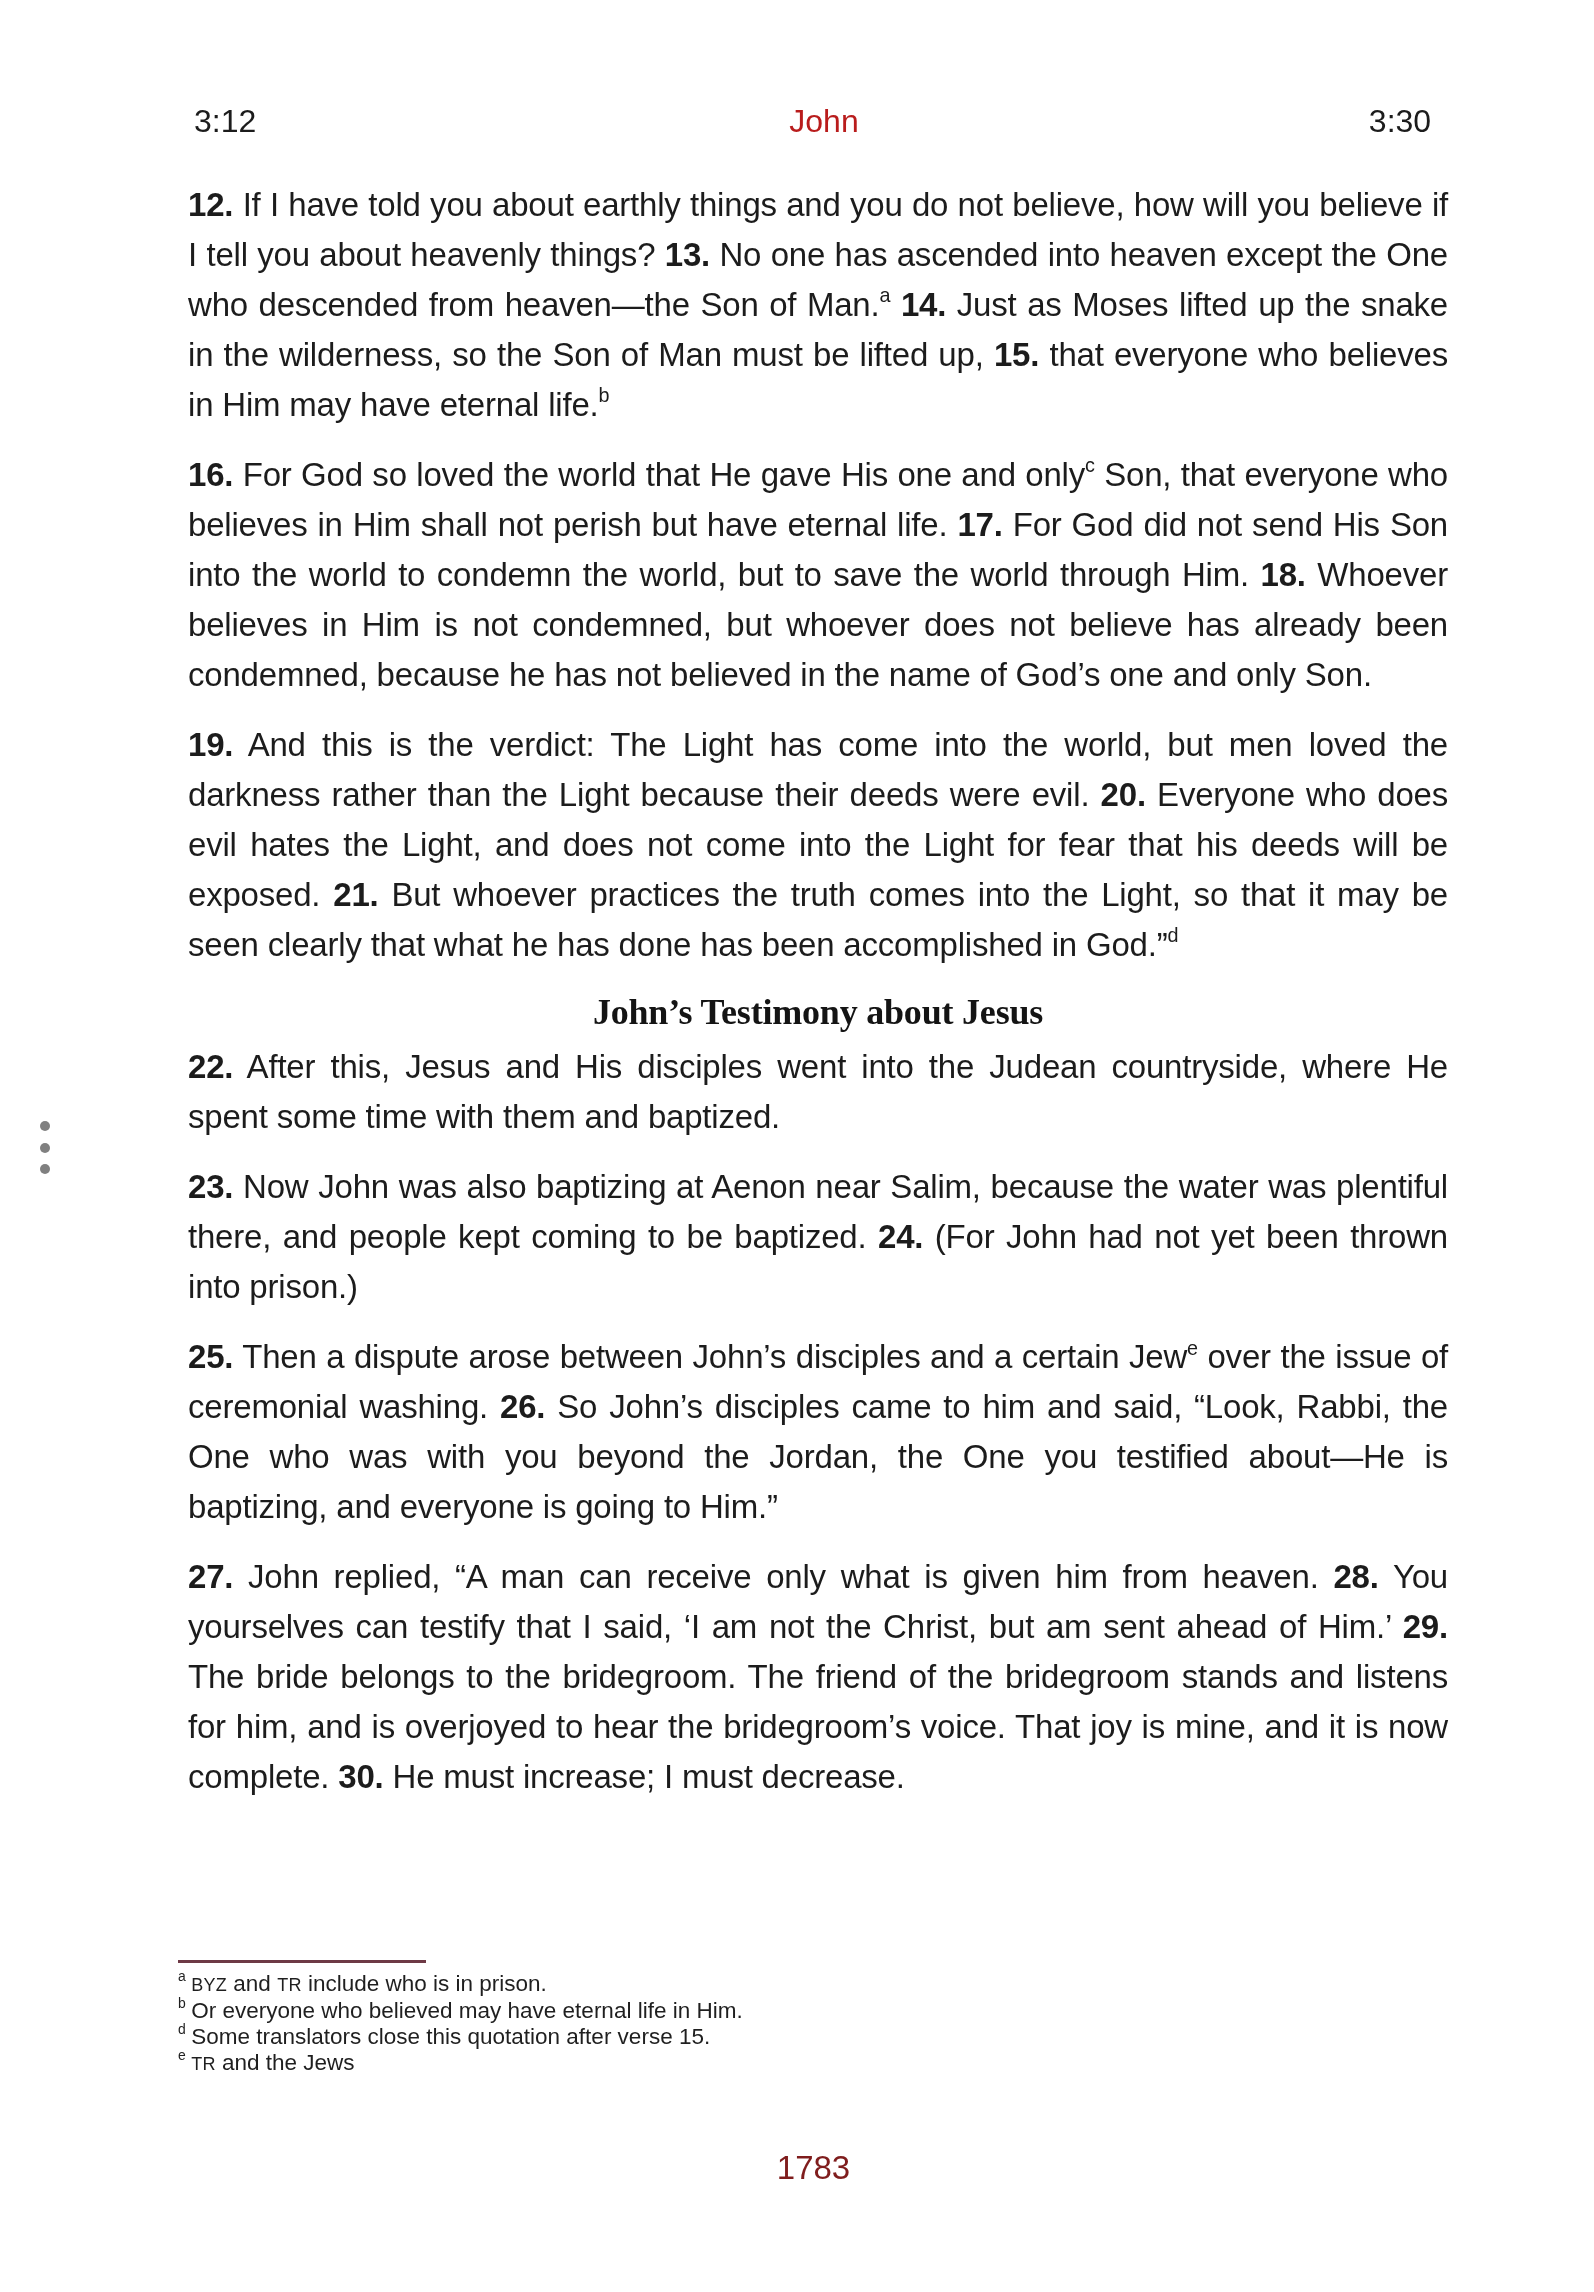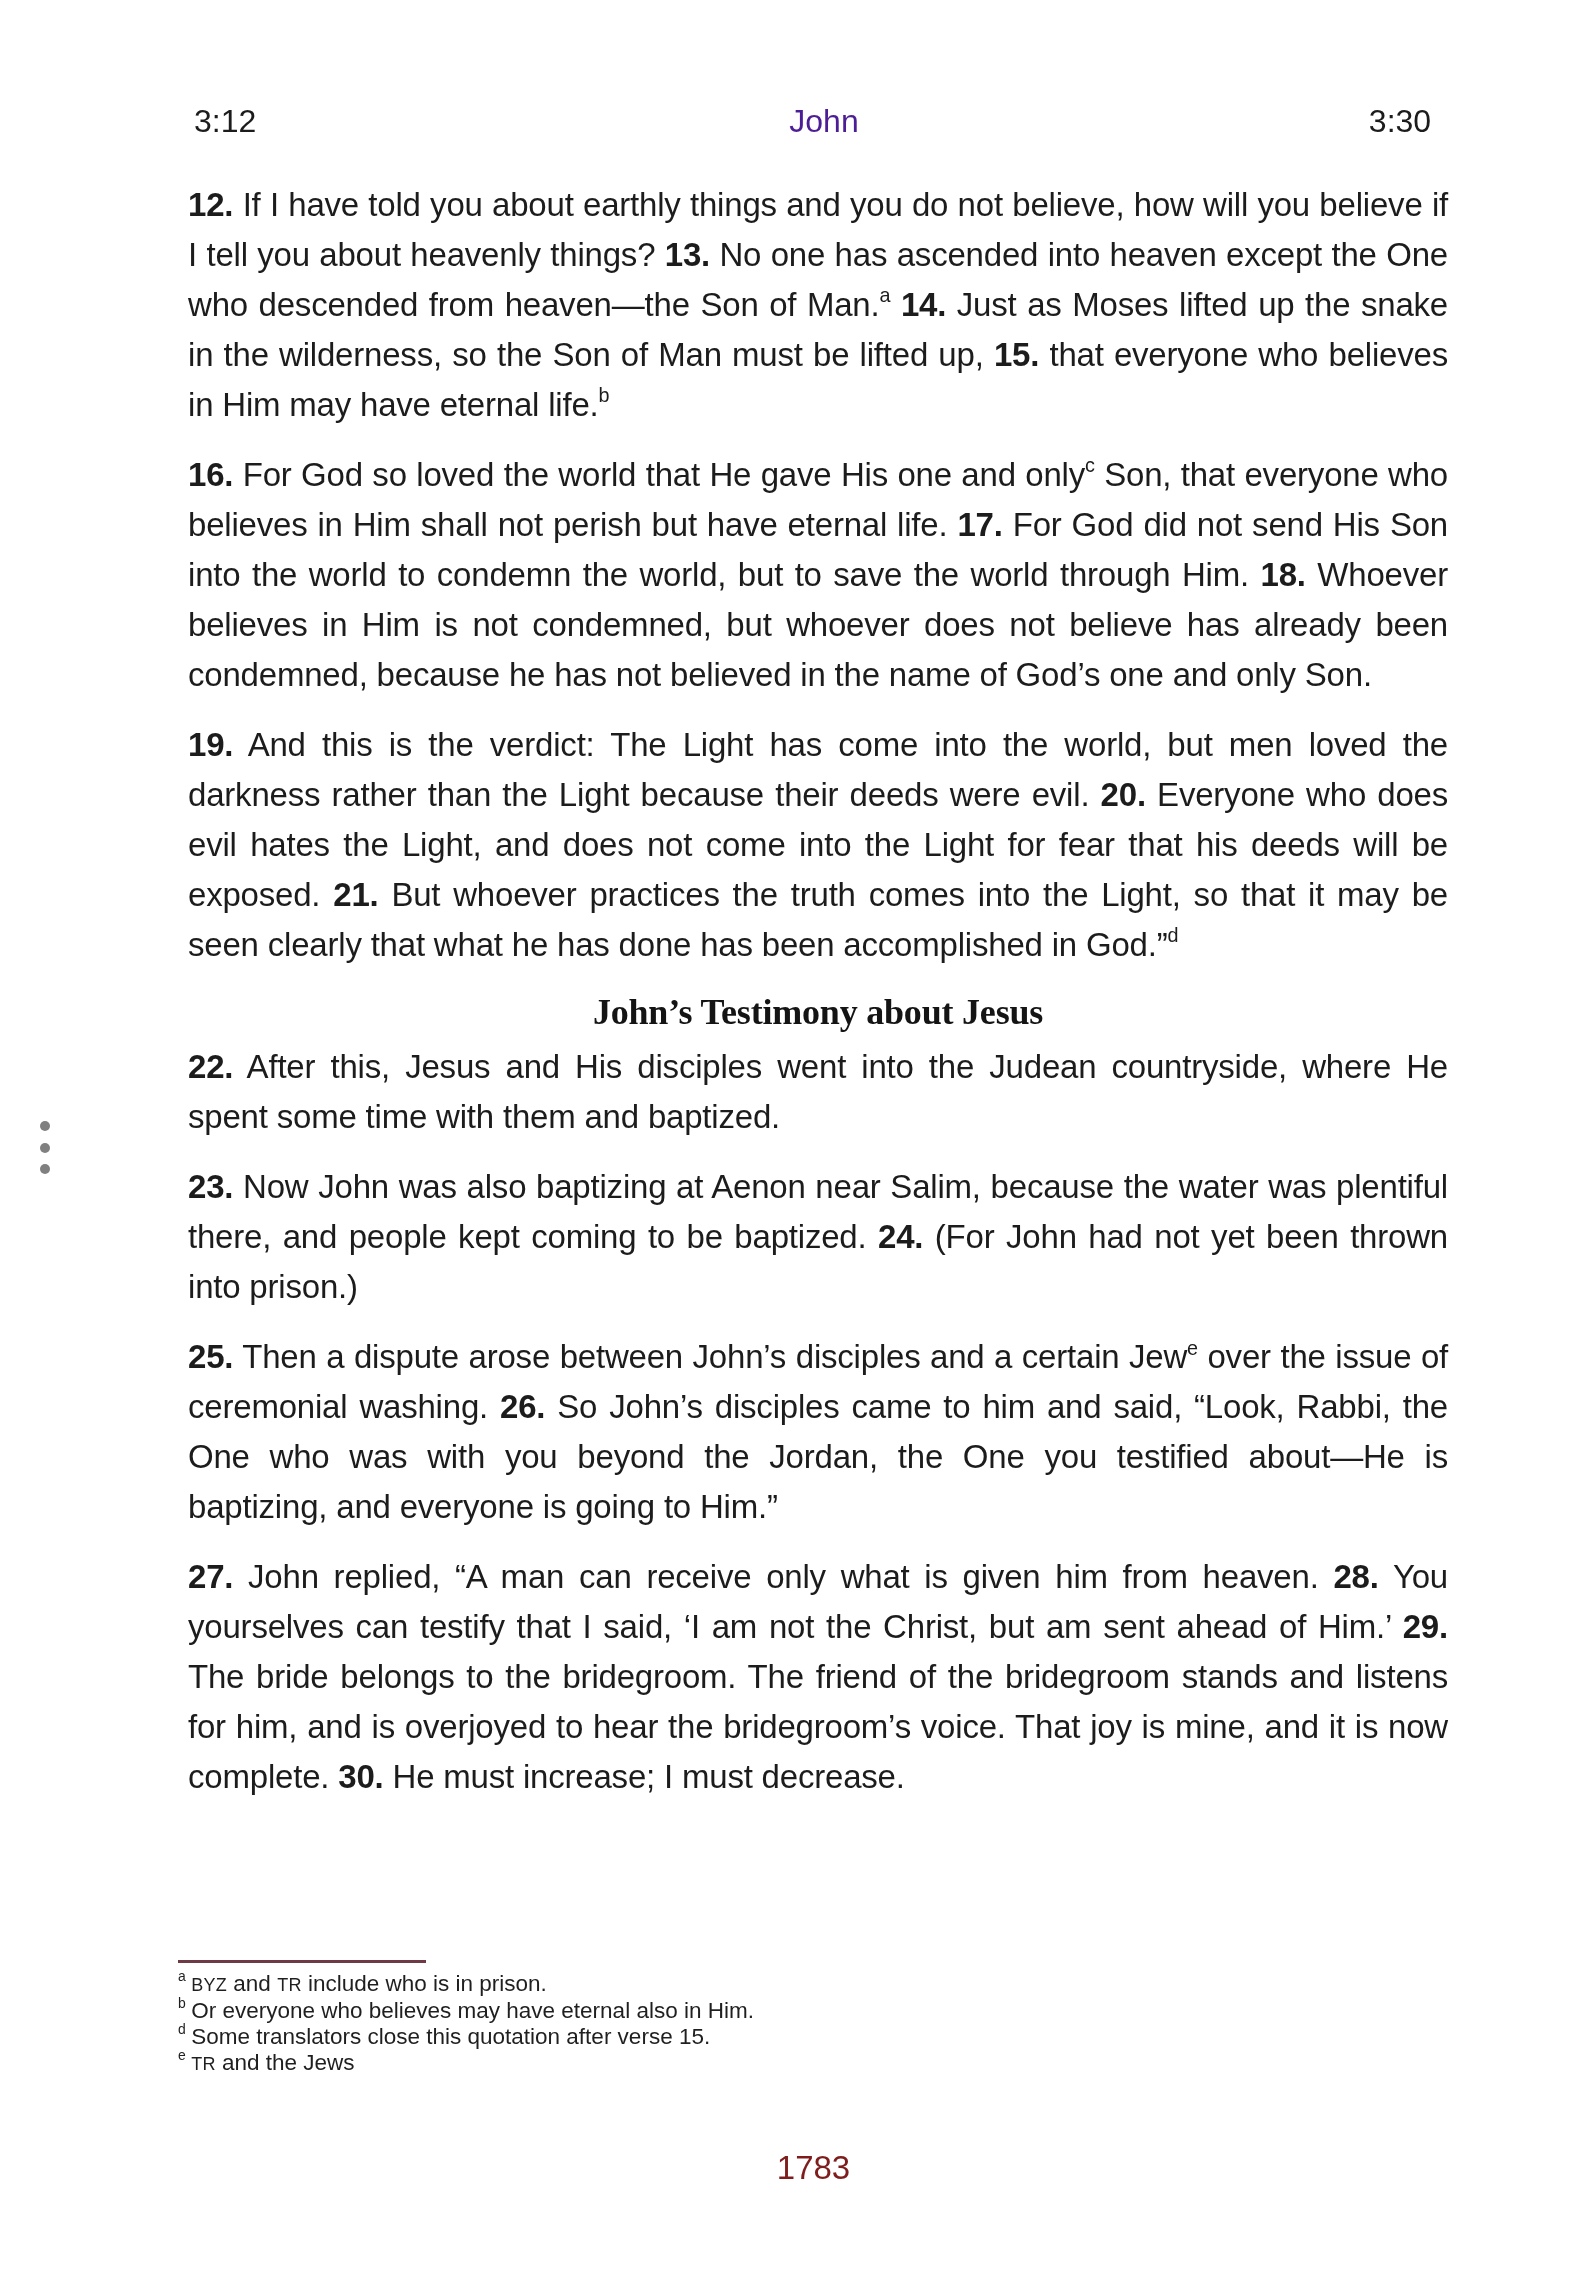--- a/index.html
+++ b/index.html
@@ -26,7 +26,7 @@
   }
   .running-header .ref { color:#1c1c1c; min-width:108px; }
   .running-header .ref.right { text-align:center; }
-  .running-header .book { color:#4c1d95; text-align:center; flex:1; }
+  .running-header .book { color:#b91c1c; text-align:center; flex:1; }
 
   
   .scripture-body {

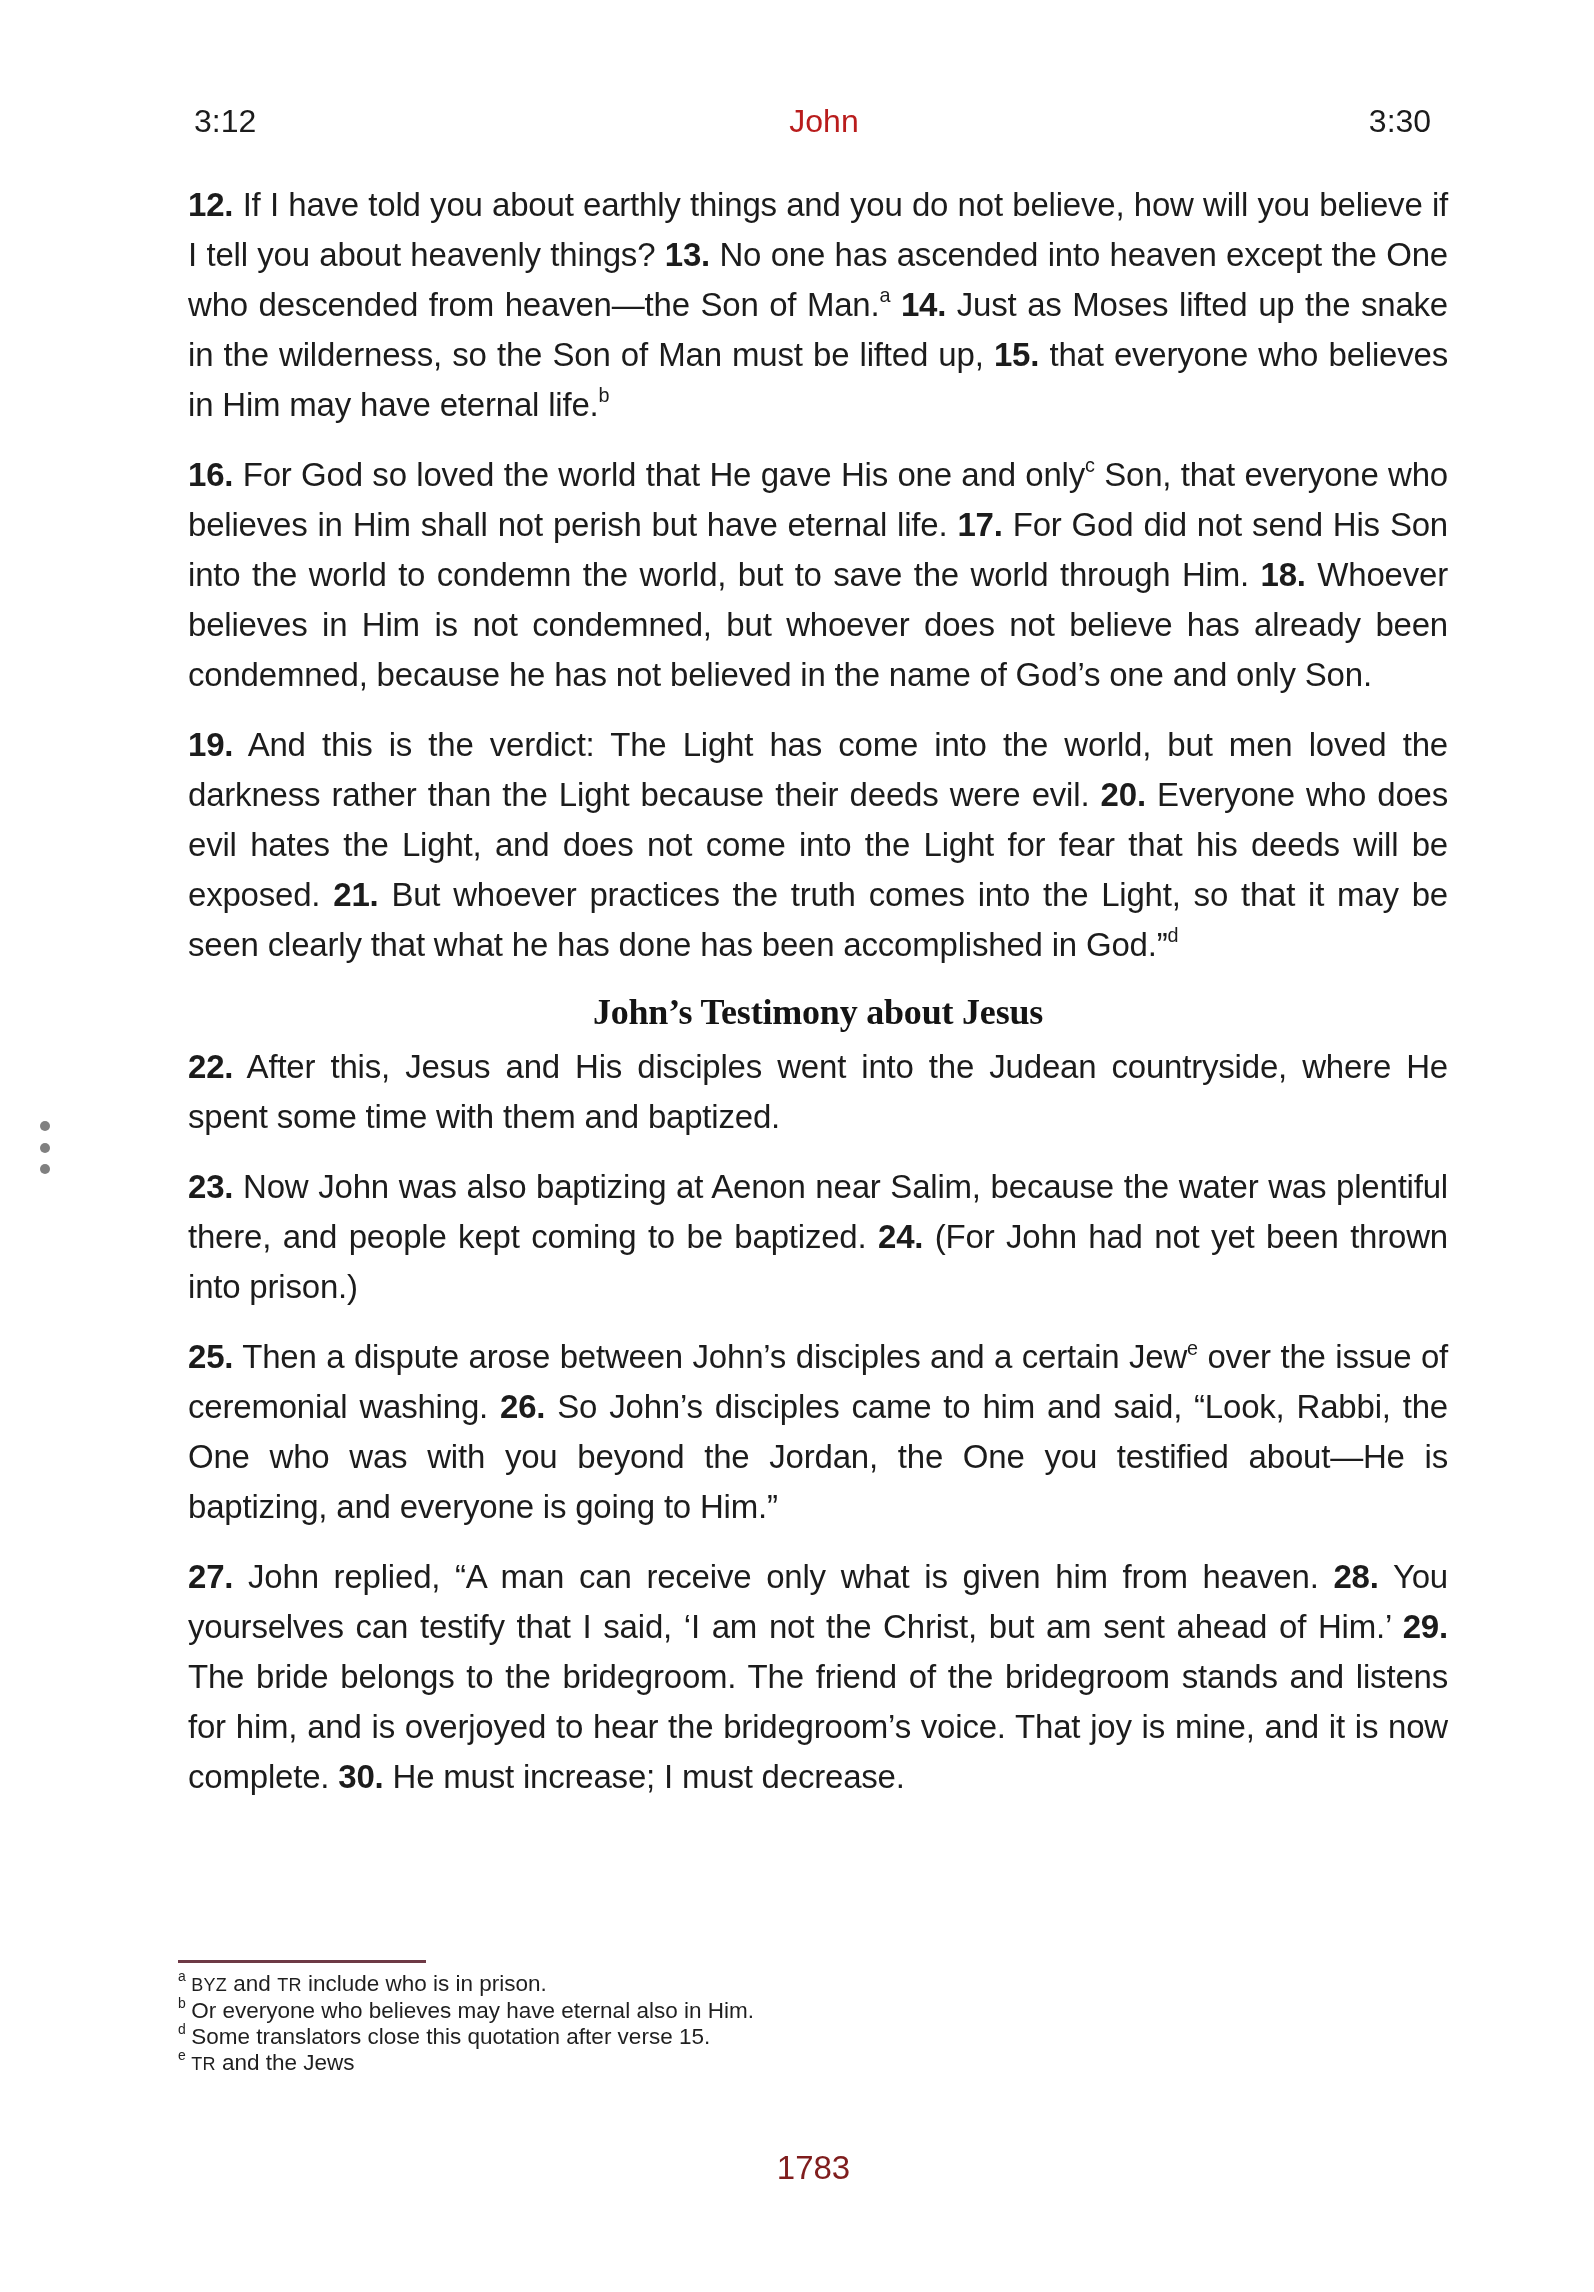--- a/index.html
+++ b/index.html
@@ -143,7 +143,7 @@
     <div class="fn-rule"></div>
     <div>
         <p class="fn-line"><sup class="fn-marker">a</sup><span class="sc">BYZ</span><span> and </span><span class="sc">TR</span><span> include who is in prison.</span></p>
-        <p class="fn-line"><sup class="fn-marker">b</sup><span>Or everyone who believes may have eternal also in Him.</span></p>
+        <p class="fn-line"><sup class="fn-marker">b</sup><span>Or everyone who believed may have eternal life in Him.</span></p>
         <p class="fn-line"><sup class="fn-marker">d</sup><span>Some translators close this quotation after verse 15.</span></p>
         <p class="fn-line"><sup class="fn-marker">e</sup><span class="sc">TR</span><span> and the Jews</span></p>
       </div>

